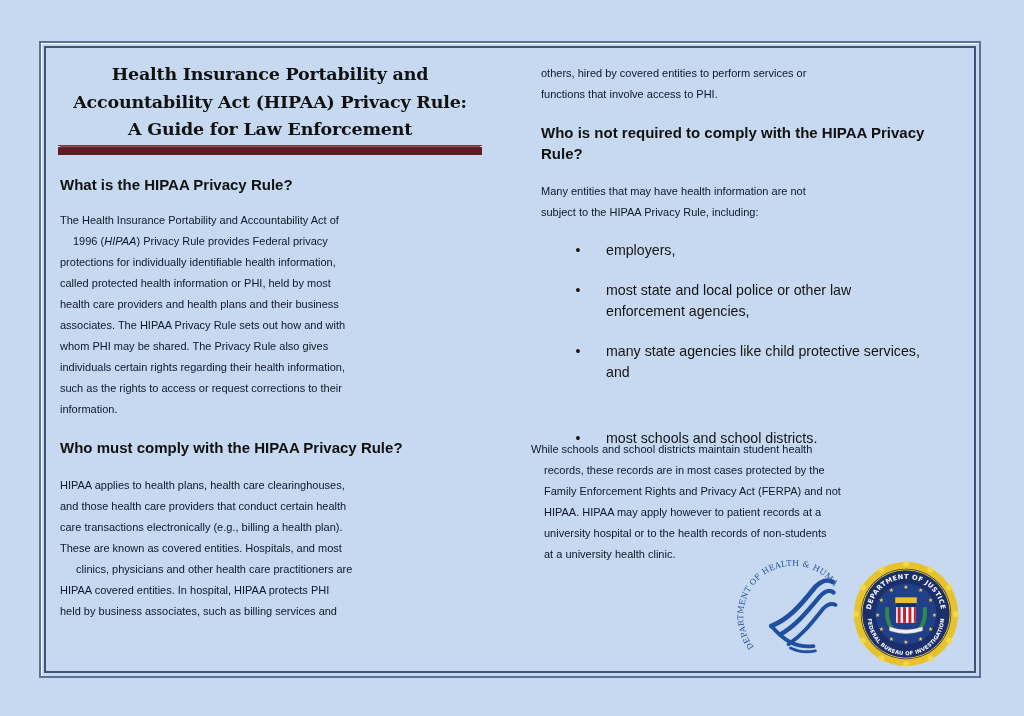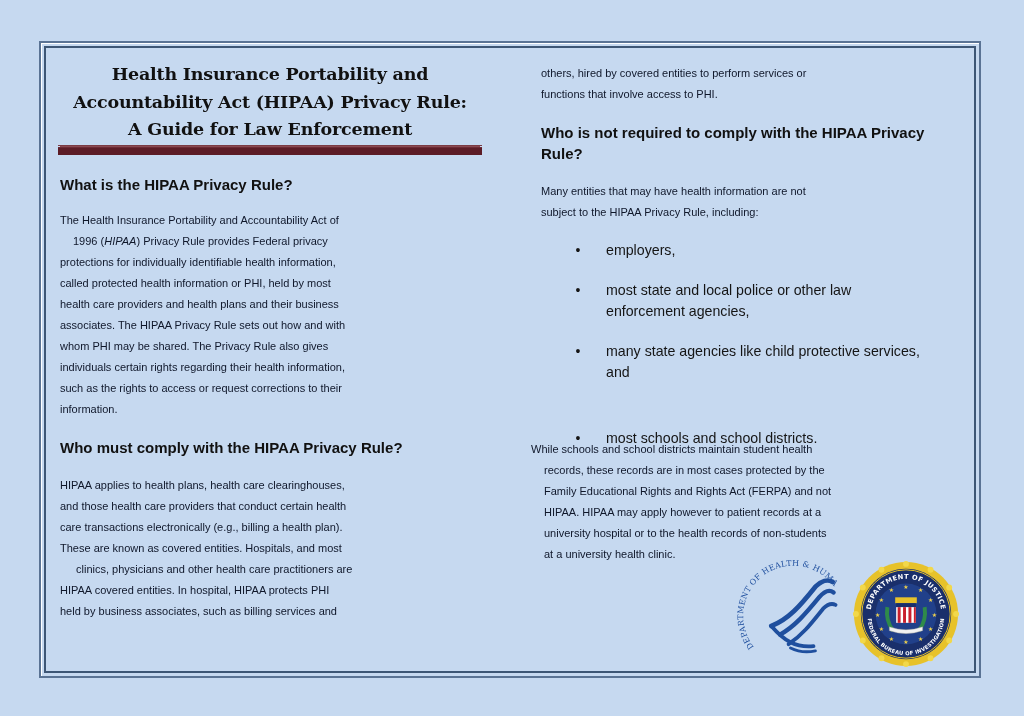--- a/index.html
+++ b/index.html
@@ -204,7 +204,7 @@
 <div>
   <p class="txt" style="left:515px; top:439px;margin-left:16px;">While schools and school districts maintain student health</p>
   <p class="txt" style="left:544px; top:460px;">records, these records are in most cases protected by the</p>
-  <p class="txt" style="left:544px; top:481px;">Family Educational Rights and Rights Act (FERPA) and not</p>
+  <p class="txt" style="left:544px; top:481px;">Family Enforcement Rights and Privacy Act (FERPA) and not</p>
   <p class="txt" style="left:544px; top:502px;">HIPAA.  HIPAA may apply however to patient records at a</p>
   <p class="txt" style="left:544px; top:523px;">university hospital or to the health records of non-students</p>
   <p class="txt" style="left:544px; top:544px;">at a university health clinic.</p>

